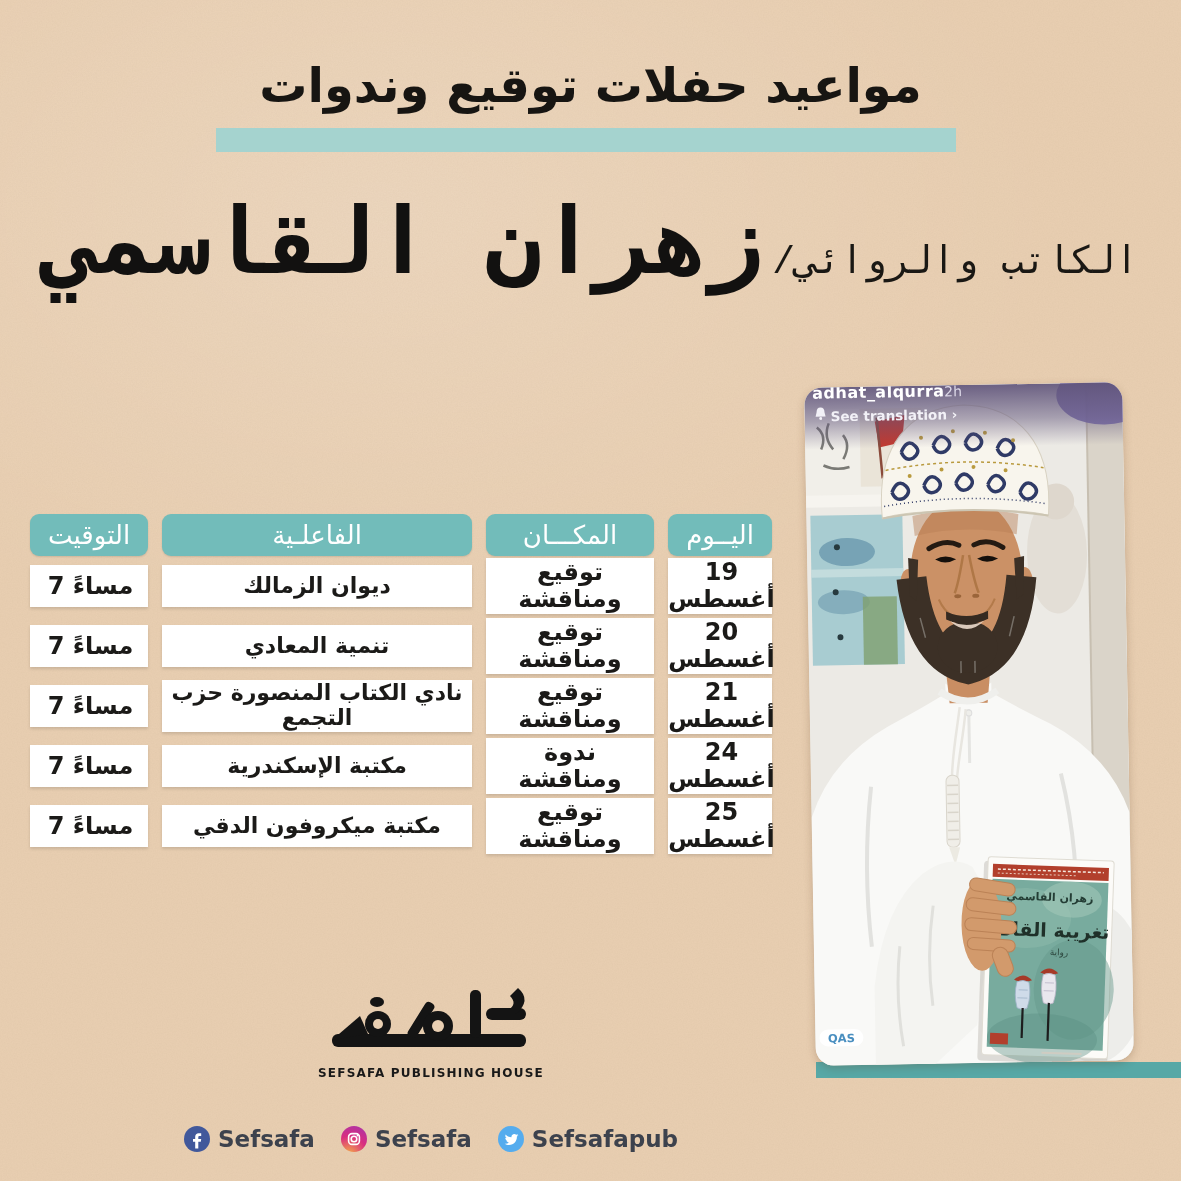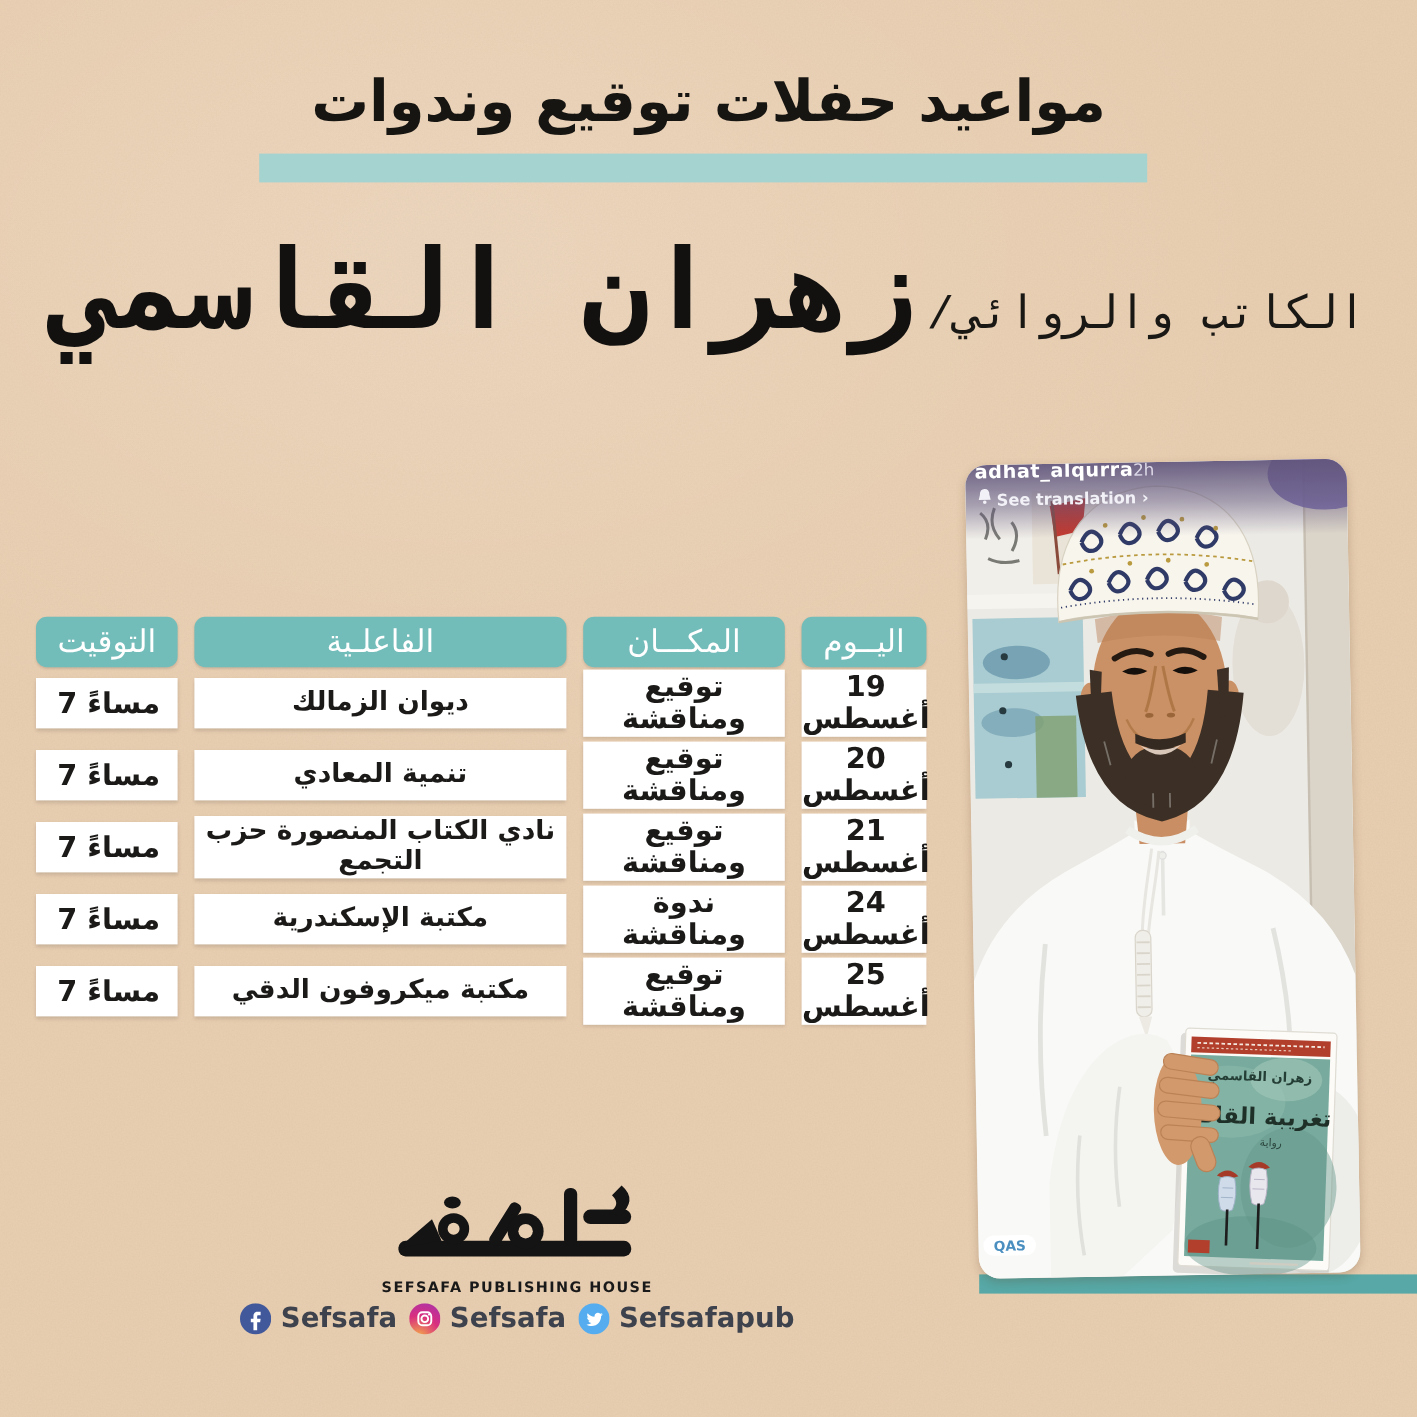--- a/index.html
+++ b/index.html
@@ -43,7 +43,7 @@
   .logo-wrap{left:318px;top:982px;width:224px;text-align:center;}
   .logo-label{margin-top:4px;font-size:12px;font-weight:700;letter-spacing:1.2px;color:#191919;white-space:nowrap;}
   
-  .footer{left:0;top:1086px;width:862px;display:flex;justify-content:center;align-items:center;gap:10px;text-align:right;}
+  .footer{left:0;top:1126px;width:862px;display:flex;justify-content:center;align-items:center;gap:26px;text-align:right;}
   .social{display:flex;align-items:center;gap:8px;}
   .social-label{font-size:23px;font-weight:600;color:#3d424d;}
 </style>

